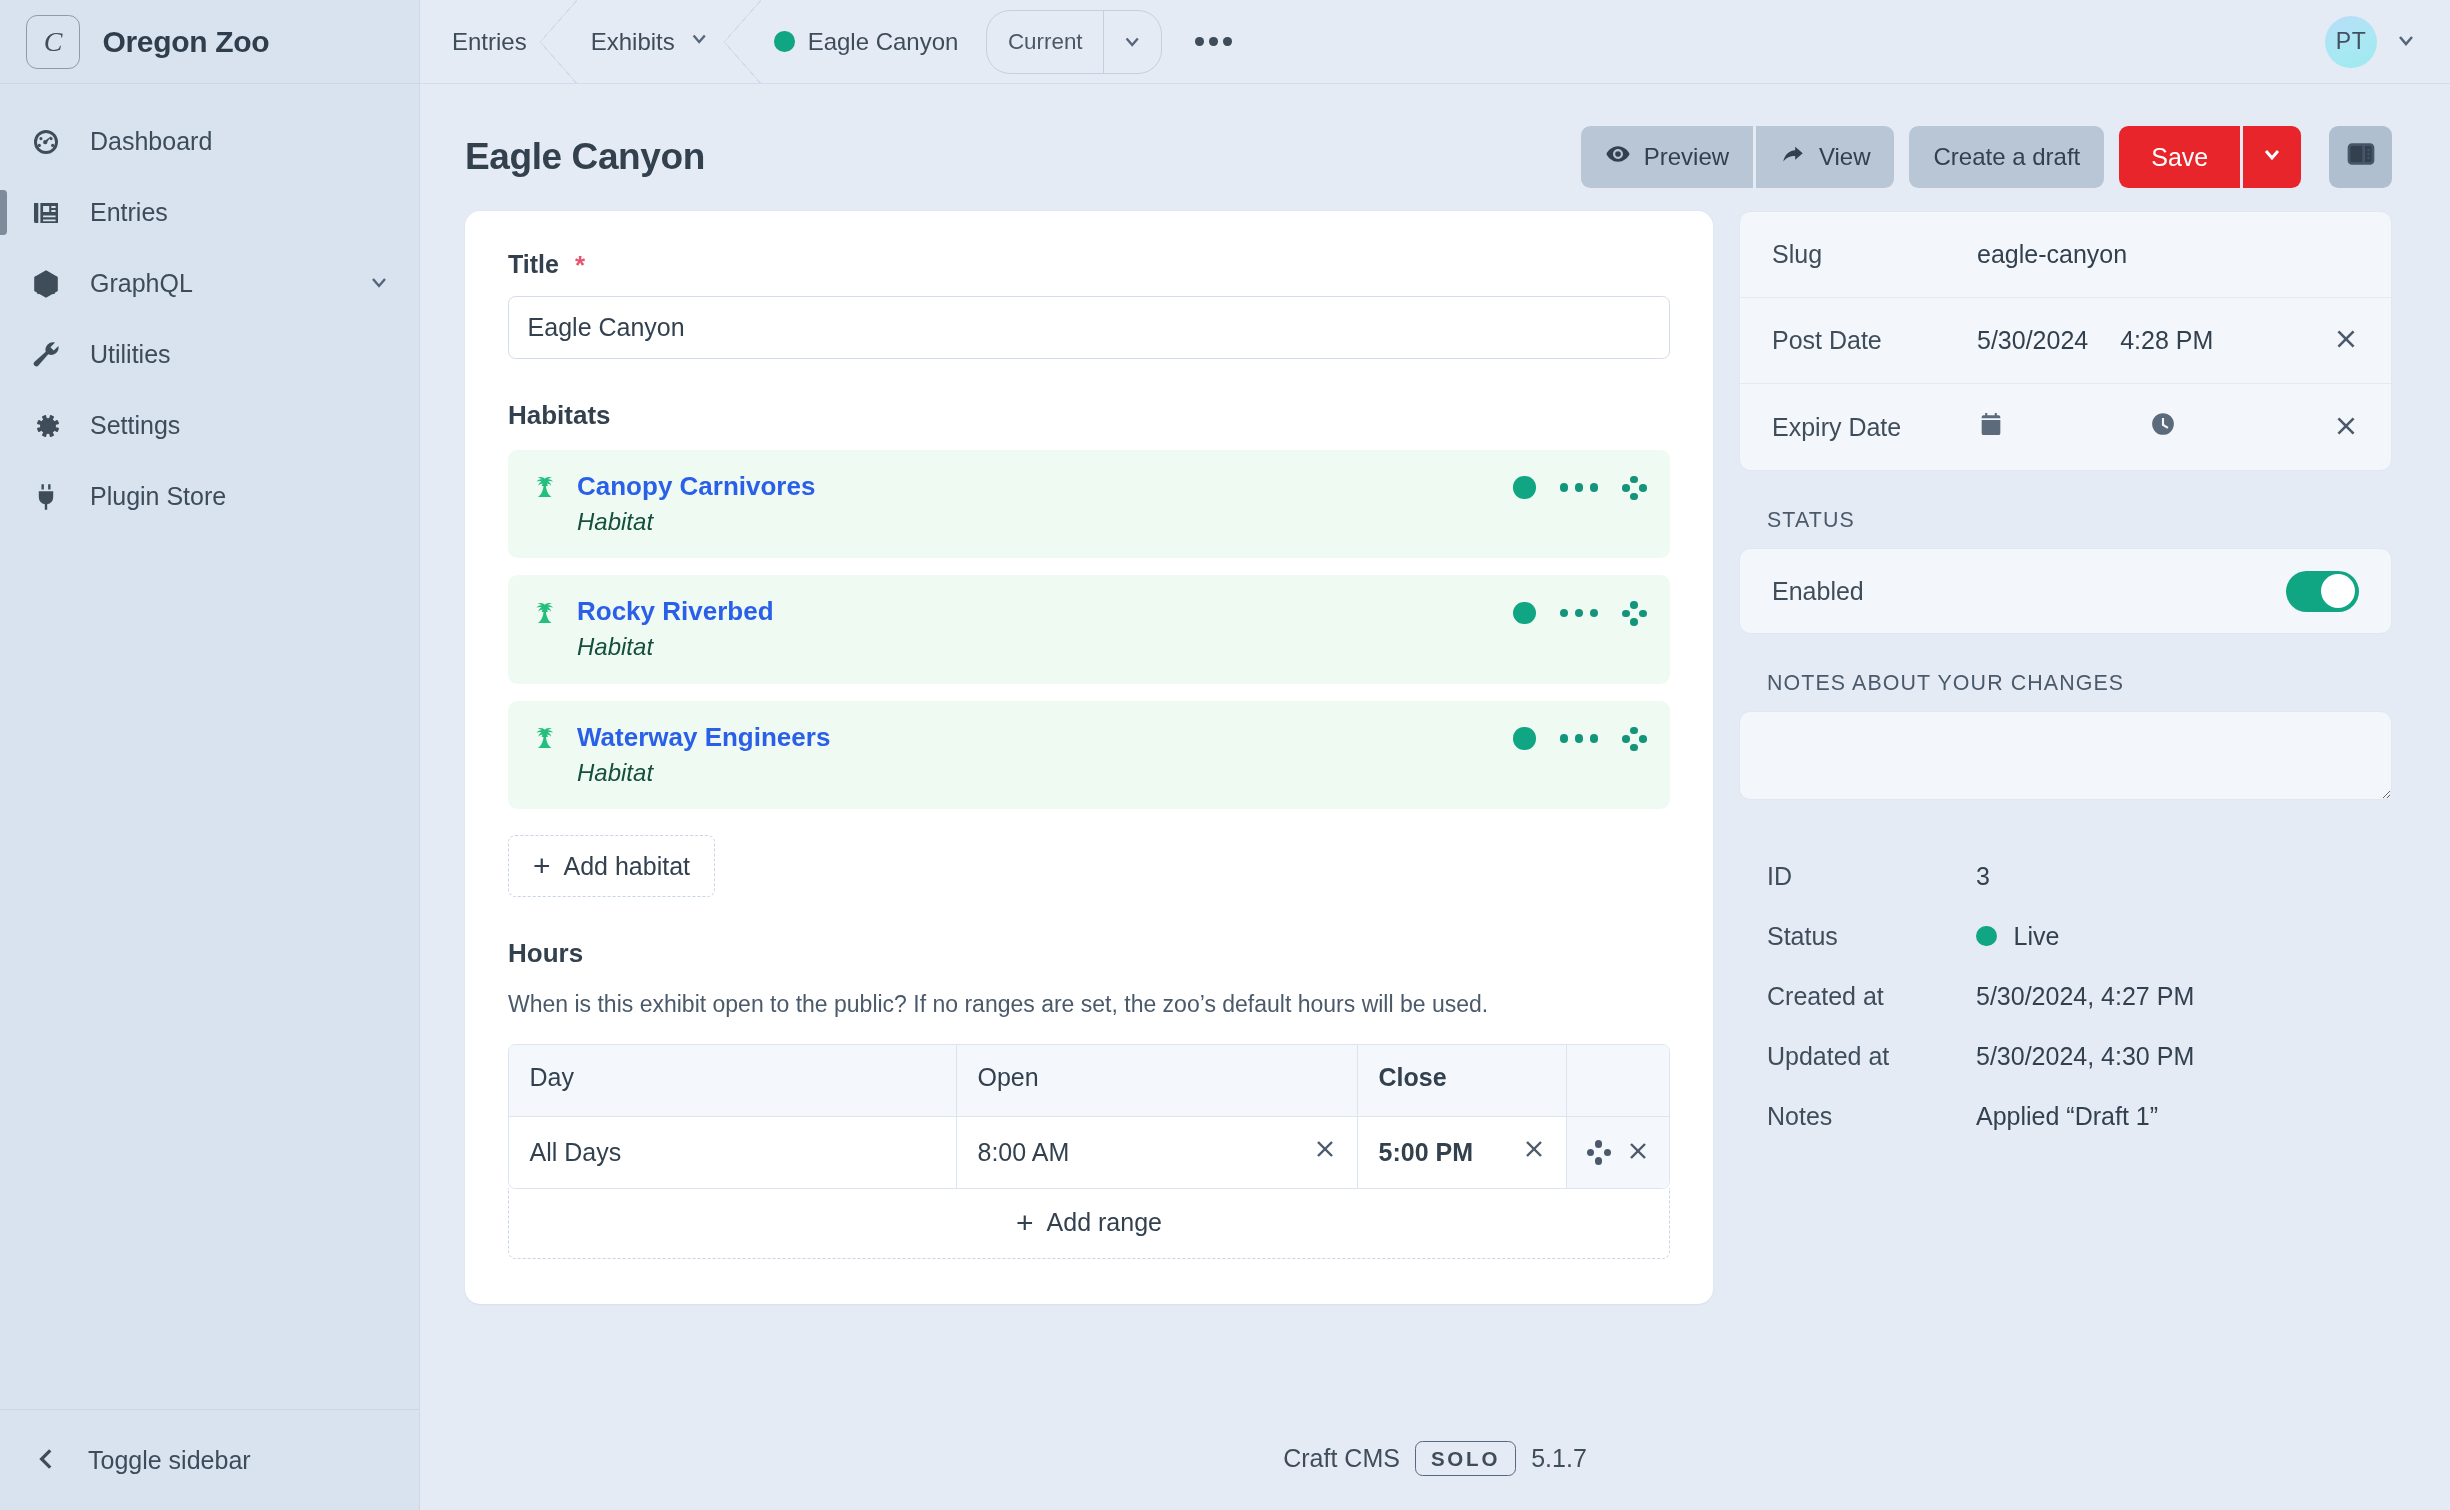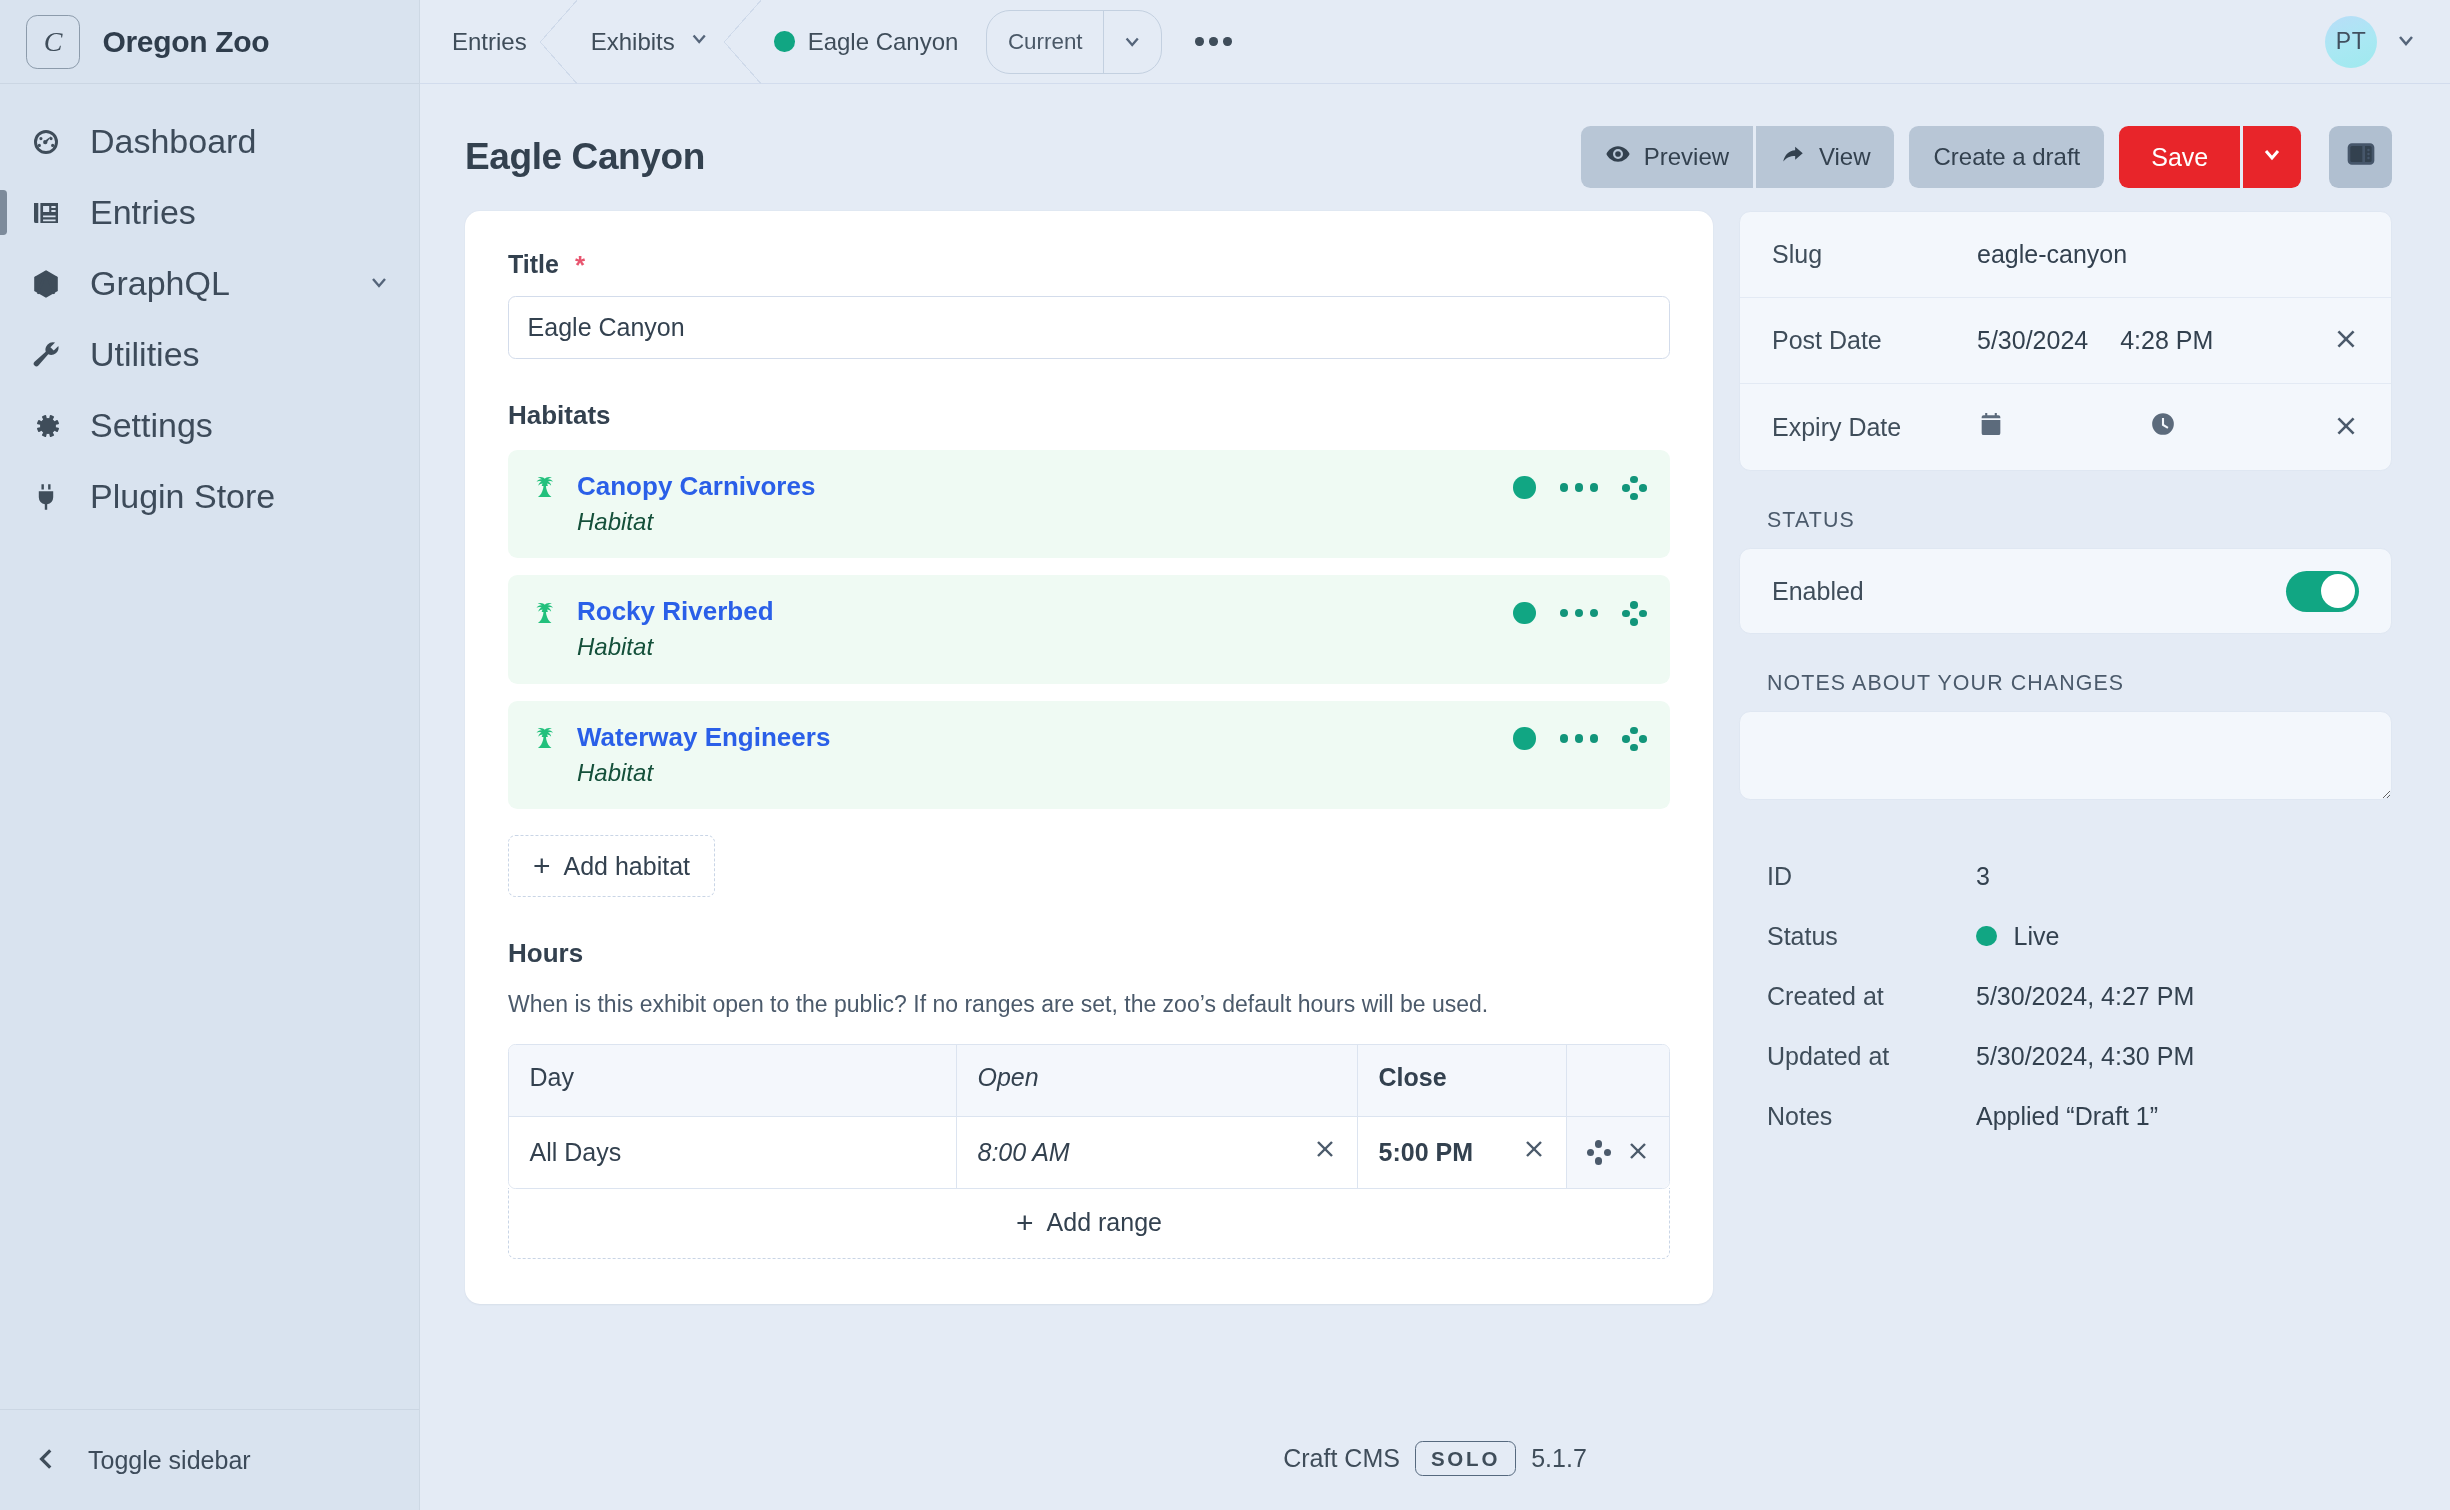--- a/index.html
+++ b/index.html
@@ -42,7 +42,7 @@
     gap: 28px; padding: 0 28px 0 30px; position: relative;
     cursor: pointer;
   }
-  .nav-item .label { font-size: 34px; color: #3d4b5a; font-weight: 400; }
+  .nav-item .label { font-size: 25px; color: #3d4b5a; font-weight: 400; }
   .nav-item.active::before {
     content: ""; position: absolute; left: 0; top: 13px; bottom: 13px;
     width: 6.5px; background: #7d8b9b; border-radius: 0 3.7px 3.7px 0;

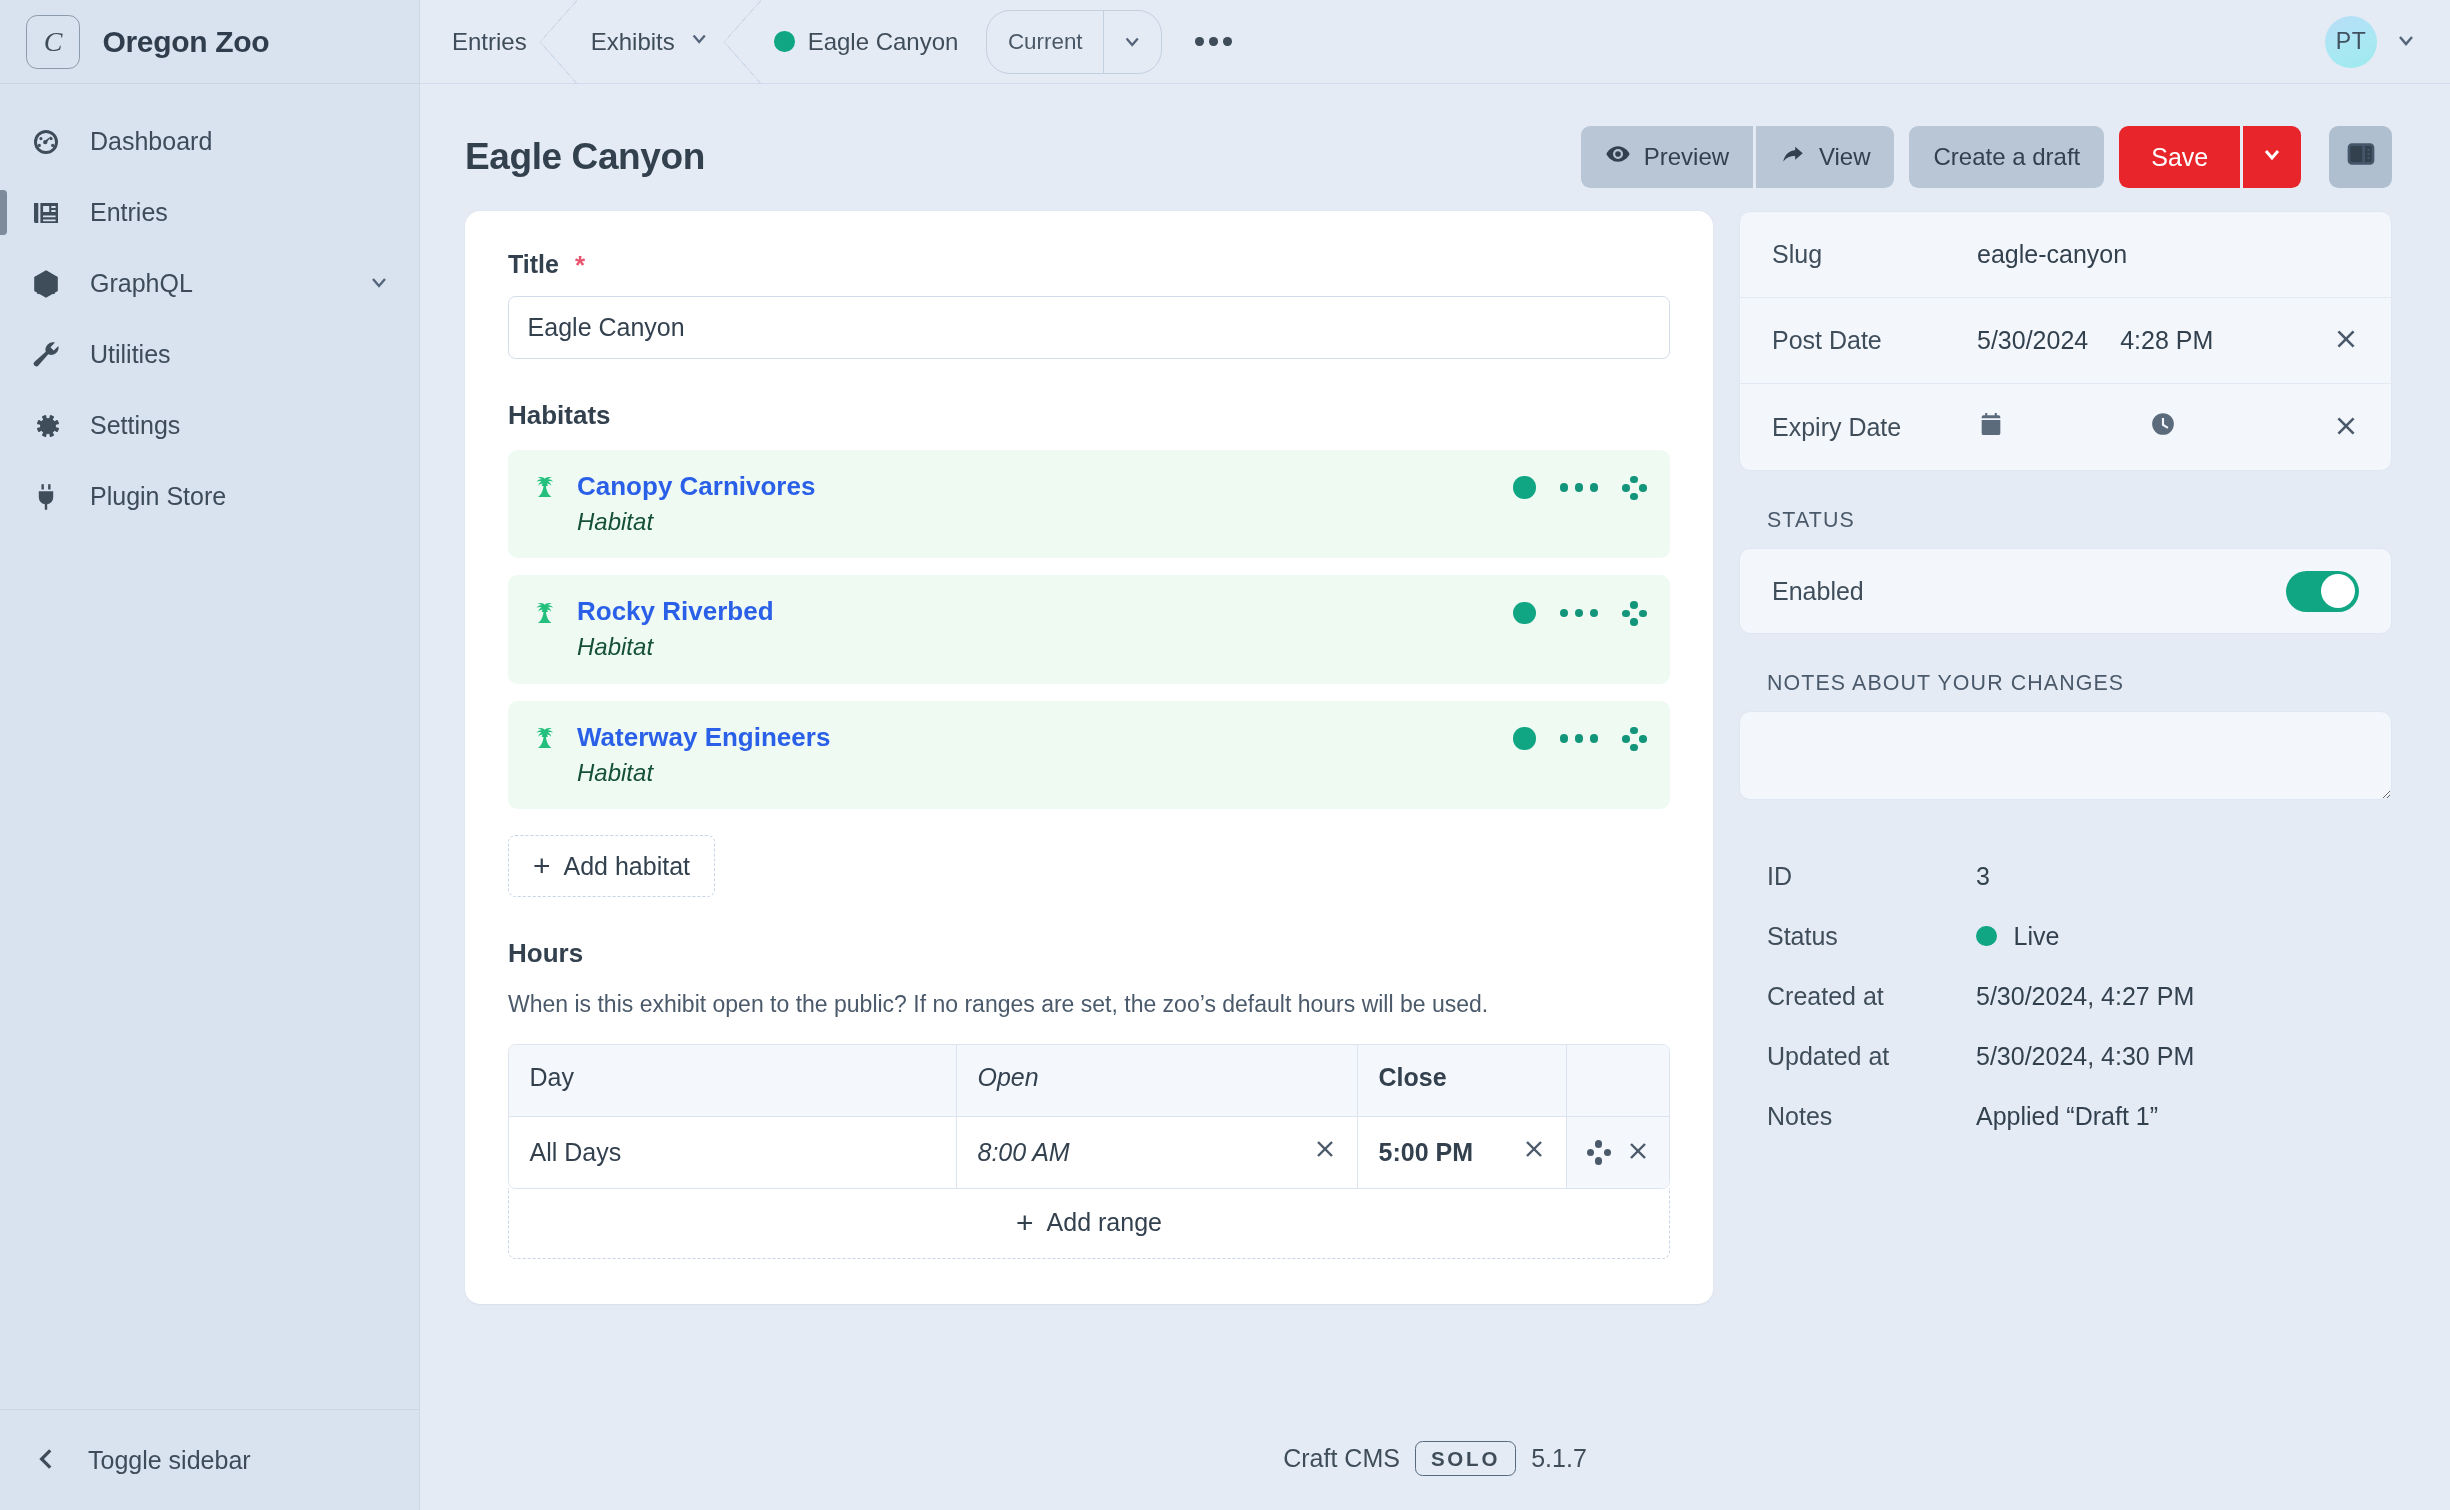--- a/index.html
+++ b/index.html
@@ -191,7 +191,7 @@
   .hr-body { display: flex; background: #fff; }
   .hr-cell { display: flex; align-items: center; padding: 0 20.5px; height: 71px; font-size: 25px; color: #33414f; position: relative; }
   .c-day { flex: 0 0 447px; }
-  .c-open { flex: 0 0 401px; border-left: 1.4px solid #dce4f0; justify-content: space-between; font-style: italic; }
+  .c-open { flex: 0 0 401px; border-left: 1.4px solid #dce4f0; justify-content: space-between; }
   .c-close { flex: 1 1 auto; border-left: 1.4px solid #dce4f0; justify-content: space-between; font-weight: bold; }
   .c-tools { flex: 0 0 103px; background: #f4f7fc; border-left: 1.4px solid #dce4f0; display:flex; align-items:center; justify-content: center; gap: 15px; height: 71px;}
   .x-ico { cursor: pointer; }

